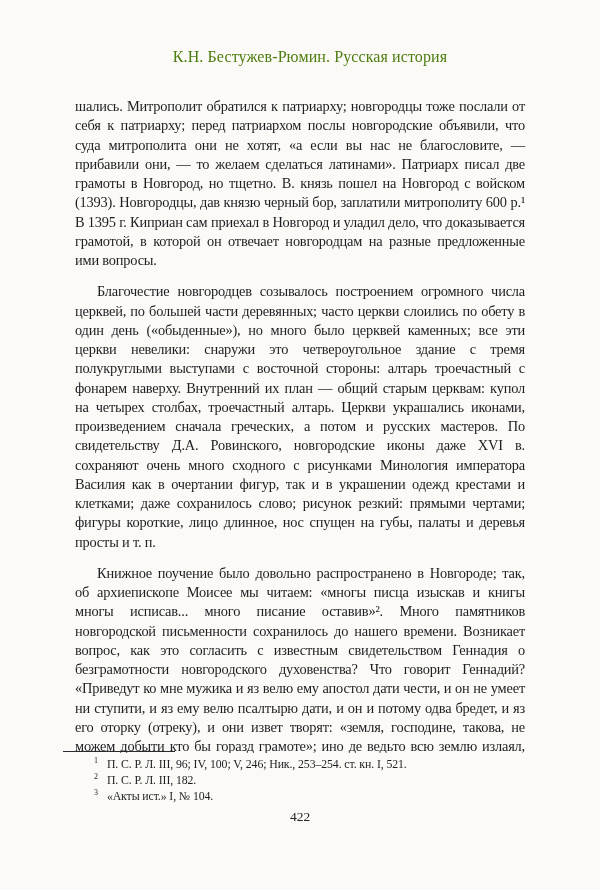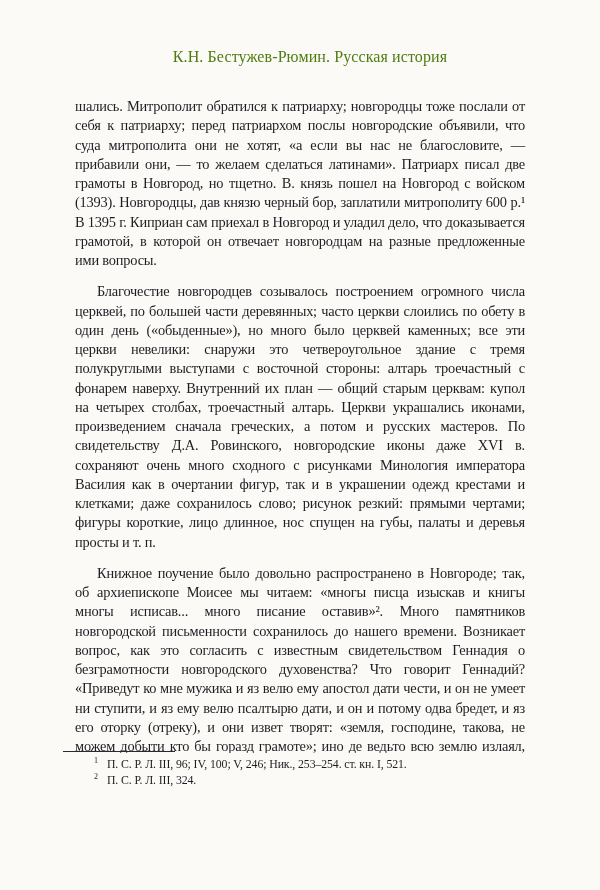--- a/index.html
+++ b/index.html
@@ -102,7 +102,7 @@
       <sup>1</sup><span>П. С. Р. Л. III, 96; IV, 100; V, 246; Ник., 253–254. ст. кн. I, 521.</span>
     </div>
     <div class="footnote">
-      <sup>2</sup><span>П. С. Р. Л. III, 324.</span>
+      <sup>2</sup><span>П. С. Р. Л. III, 182.</span>
     </div>
   </div>
 

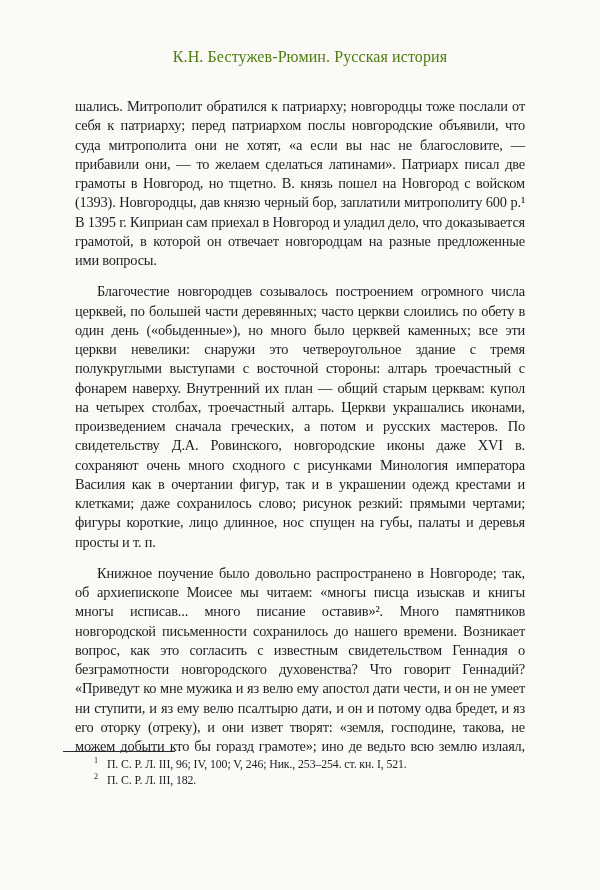--- a/index.html
+++ b/index.html
@@ -104,6 +104,9 @@
     <div class="footnote">
       <sup>2</sup><span>П. С. Р. Л. III, 182.</span>
     </div>
+    <div class="footnote">
+      <sup>3</sup><span>«Акты ист.» I, № 104.</span>
+    </div>
   </div>
 
 

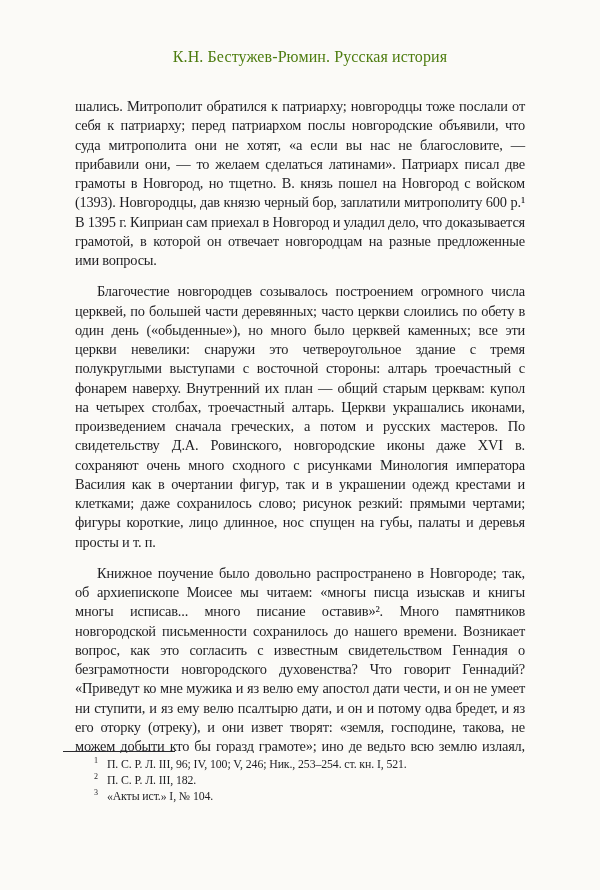--- a/index.html
+++ b/index.html
@@ -109,6 +109,7 @@
     </div>
   </div>
 
+  <div class="page-number">422</div>
 
 </div>
 

